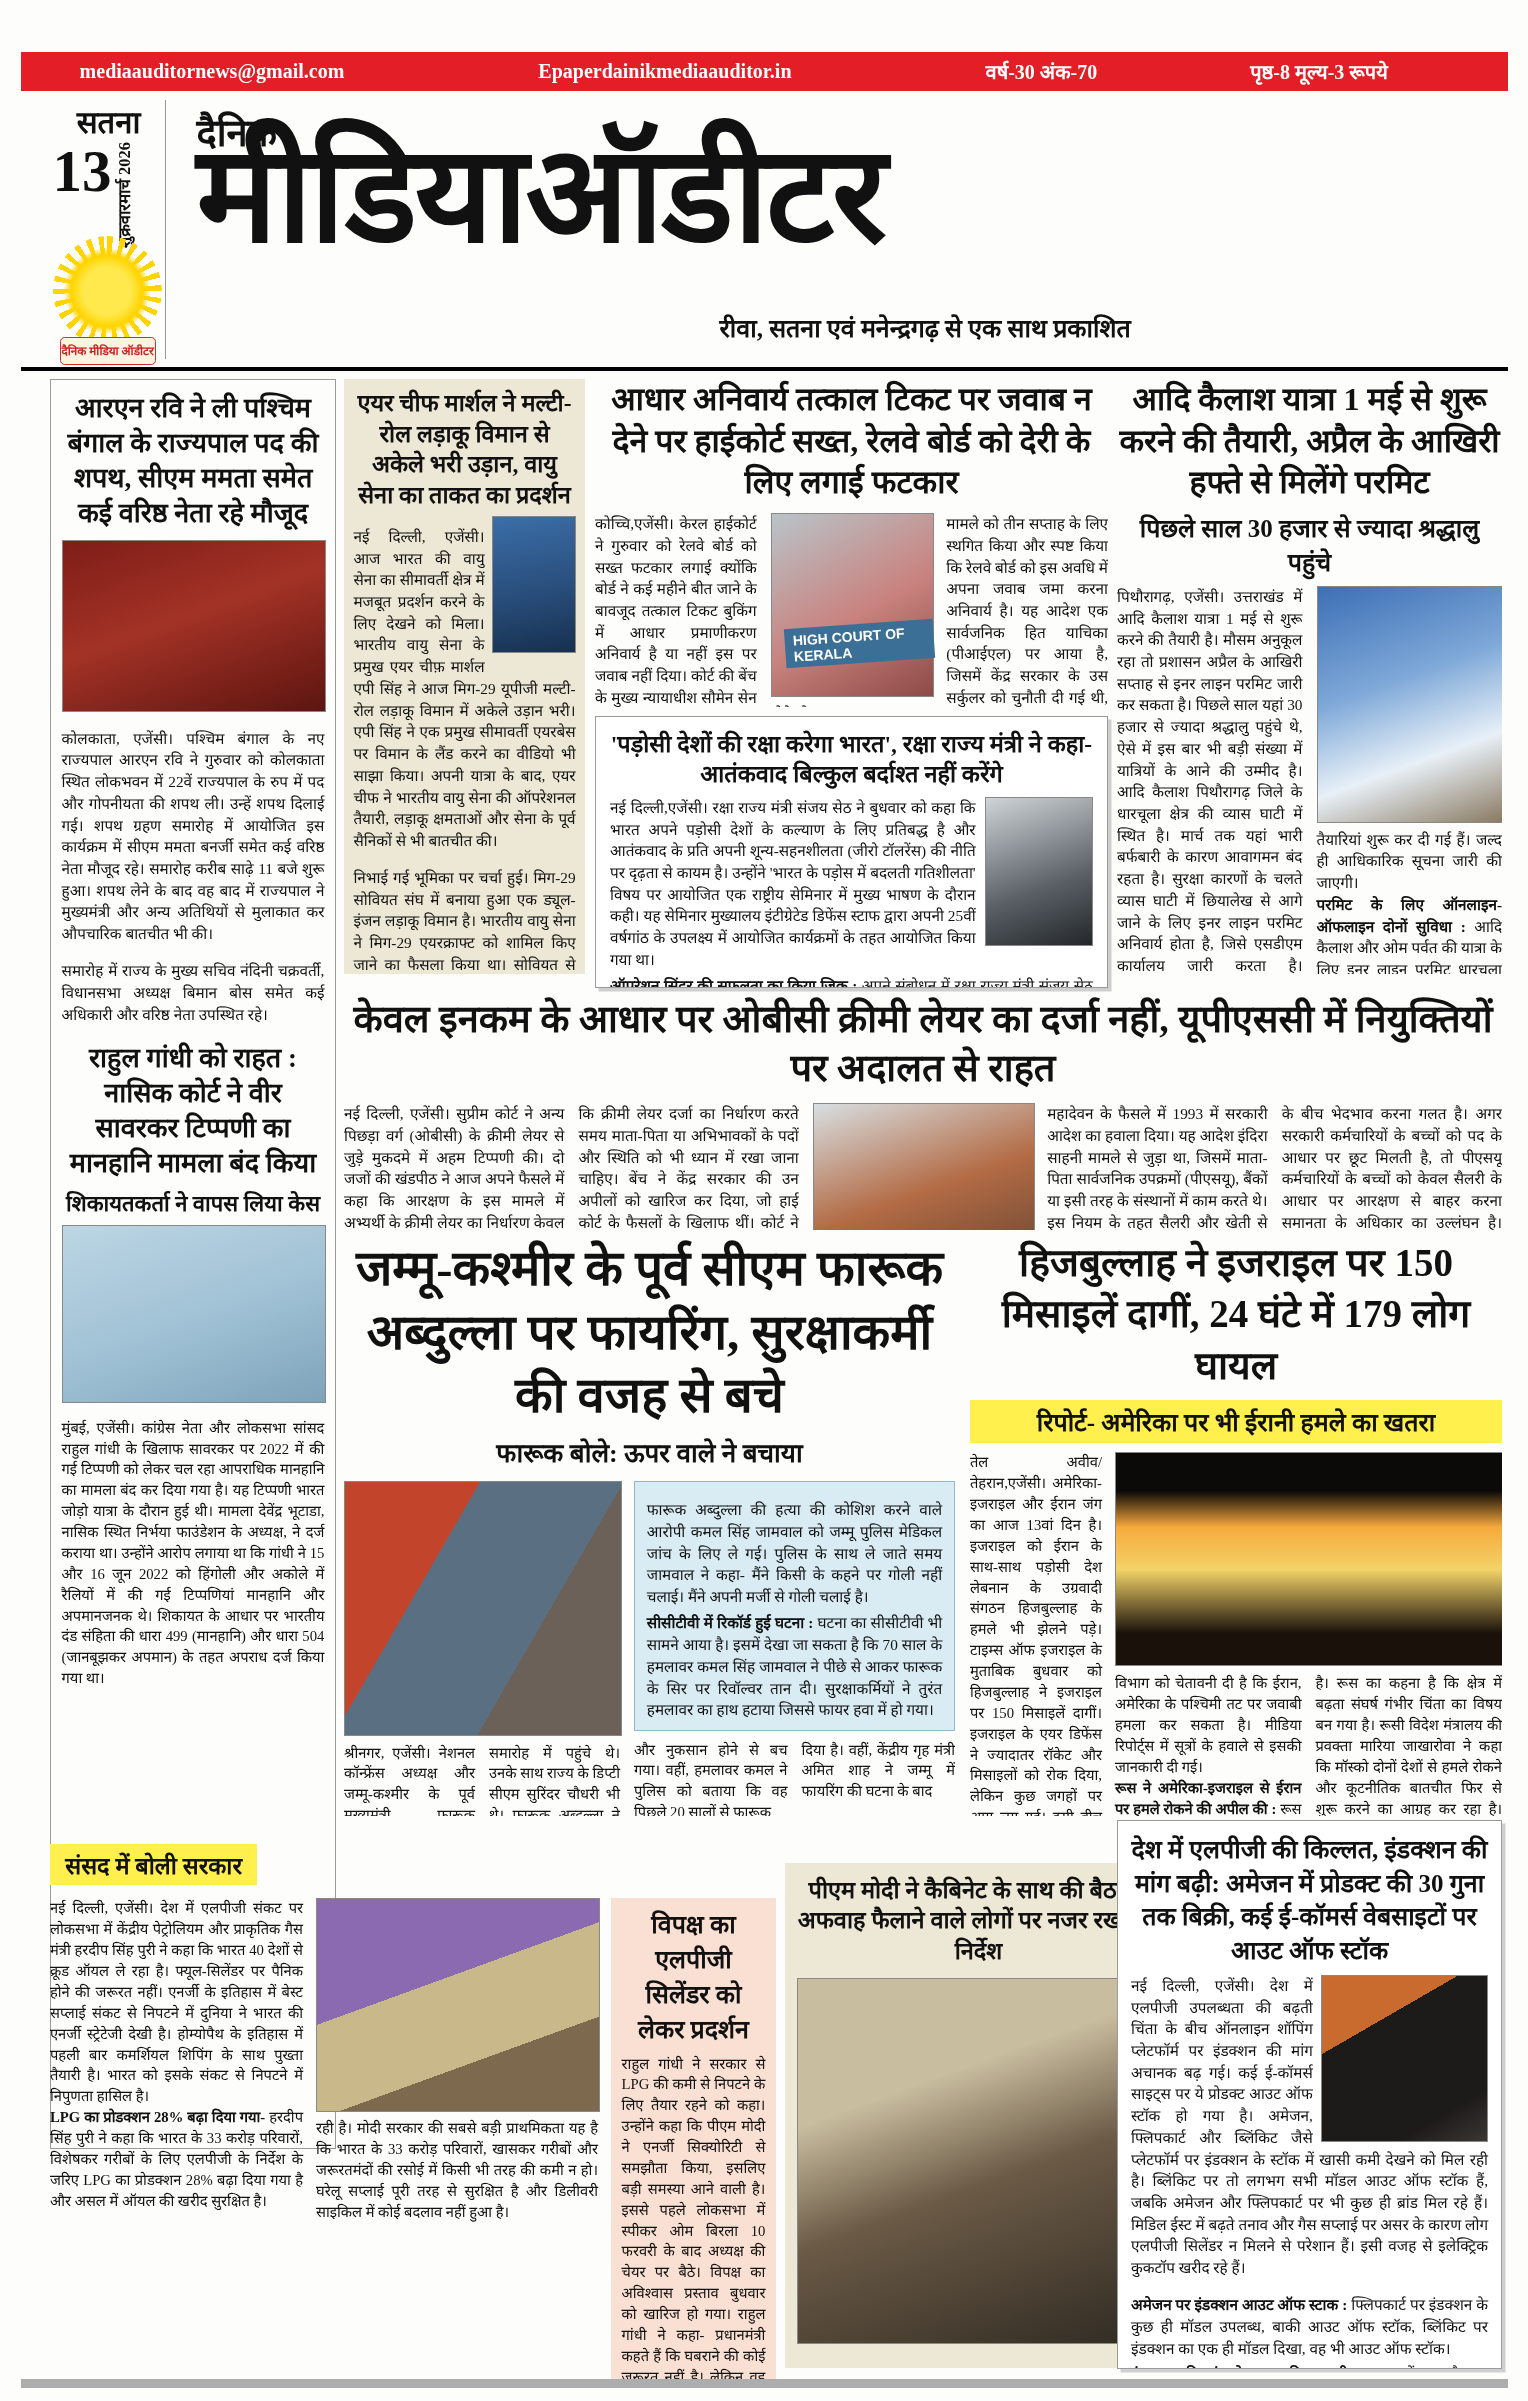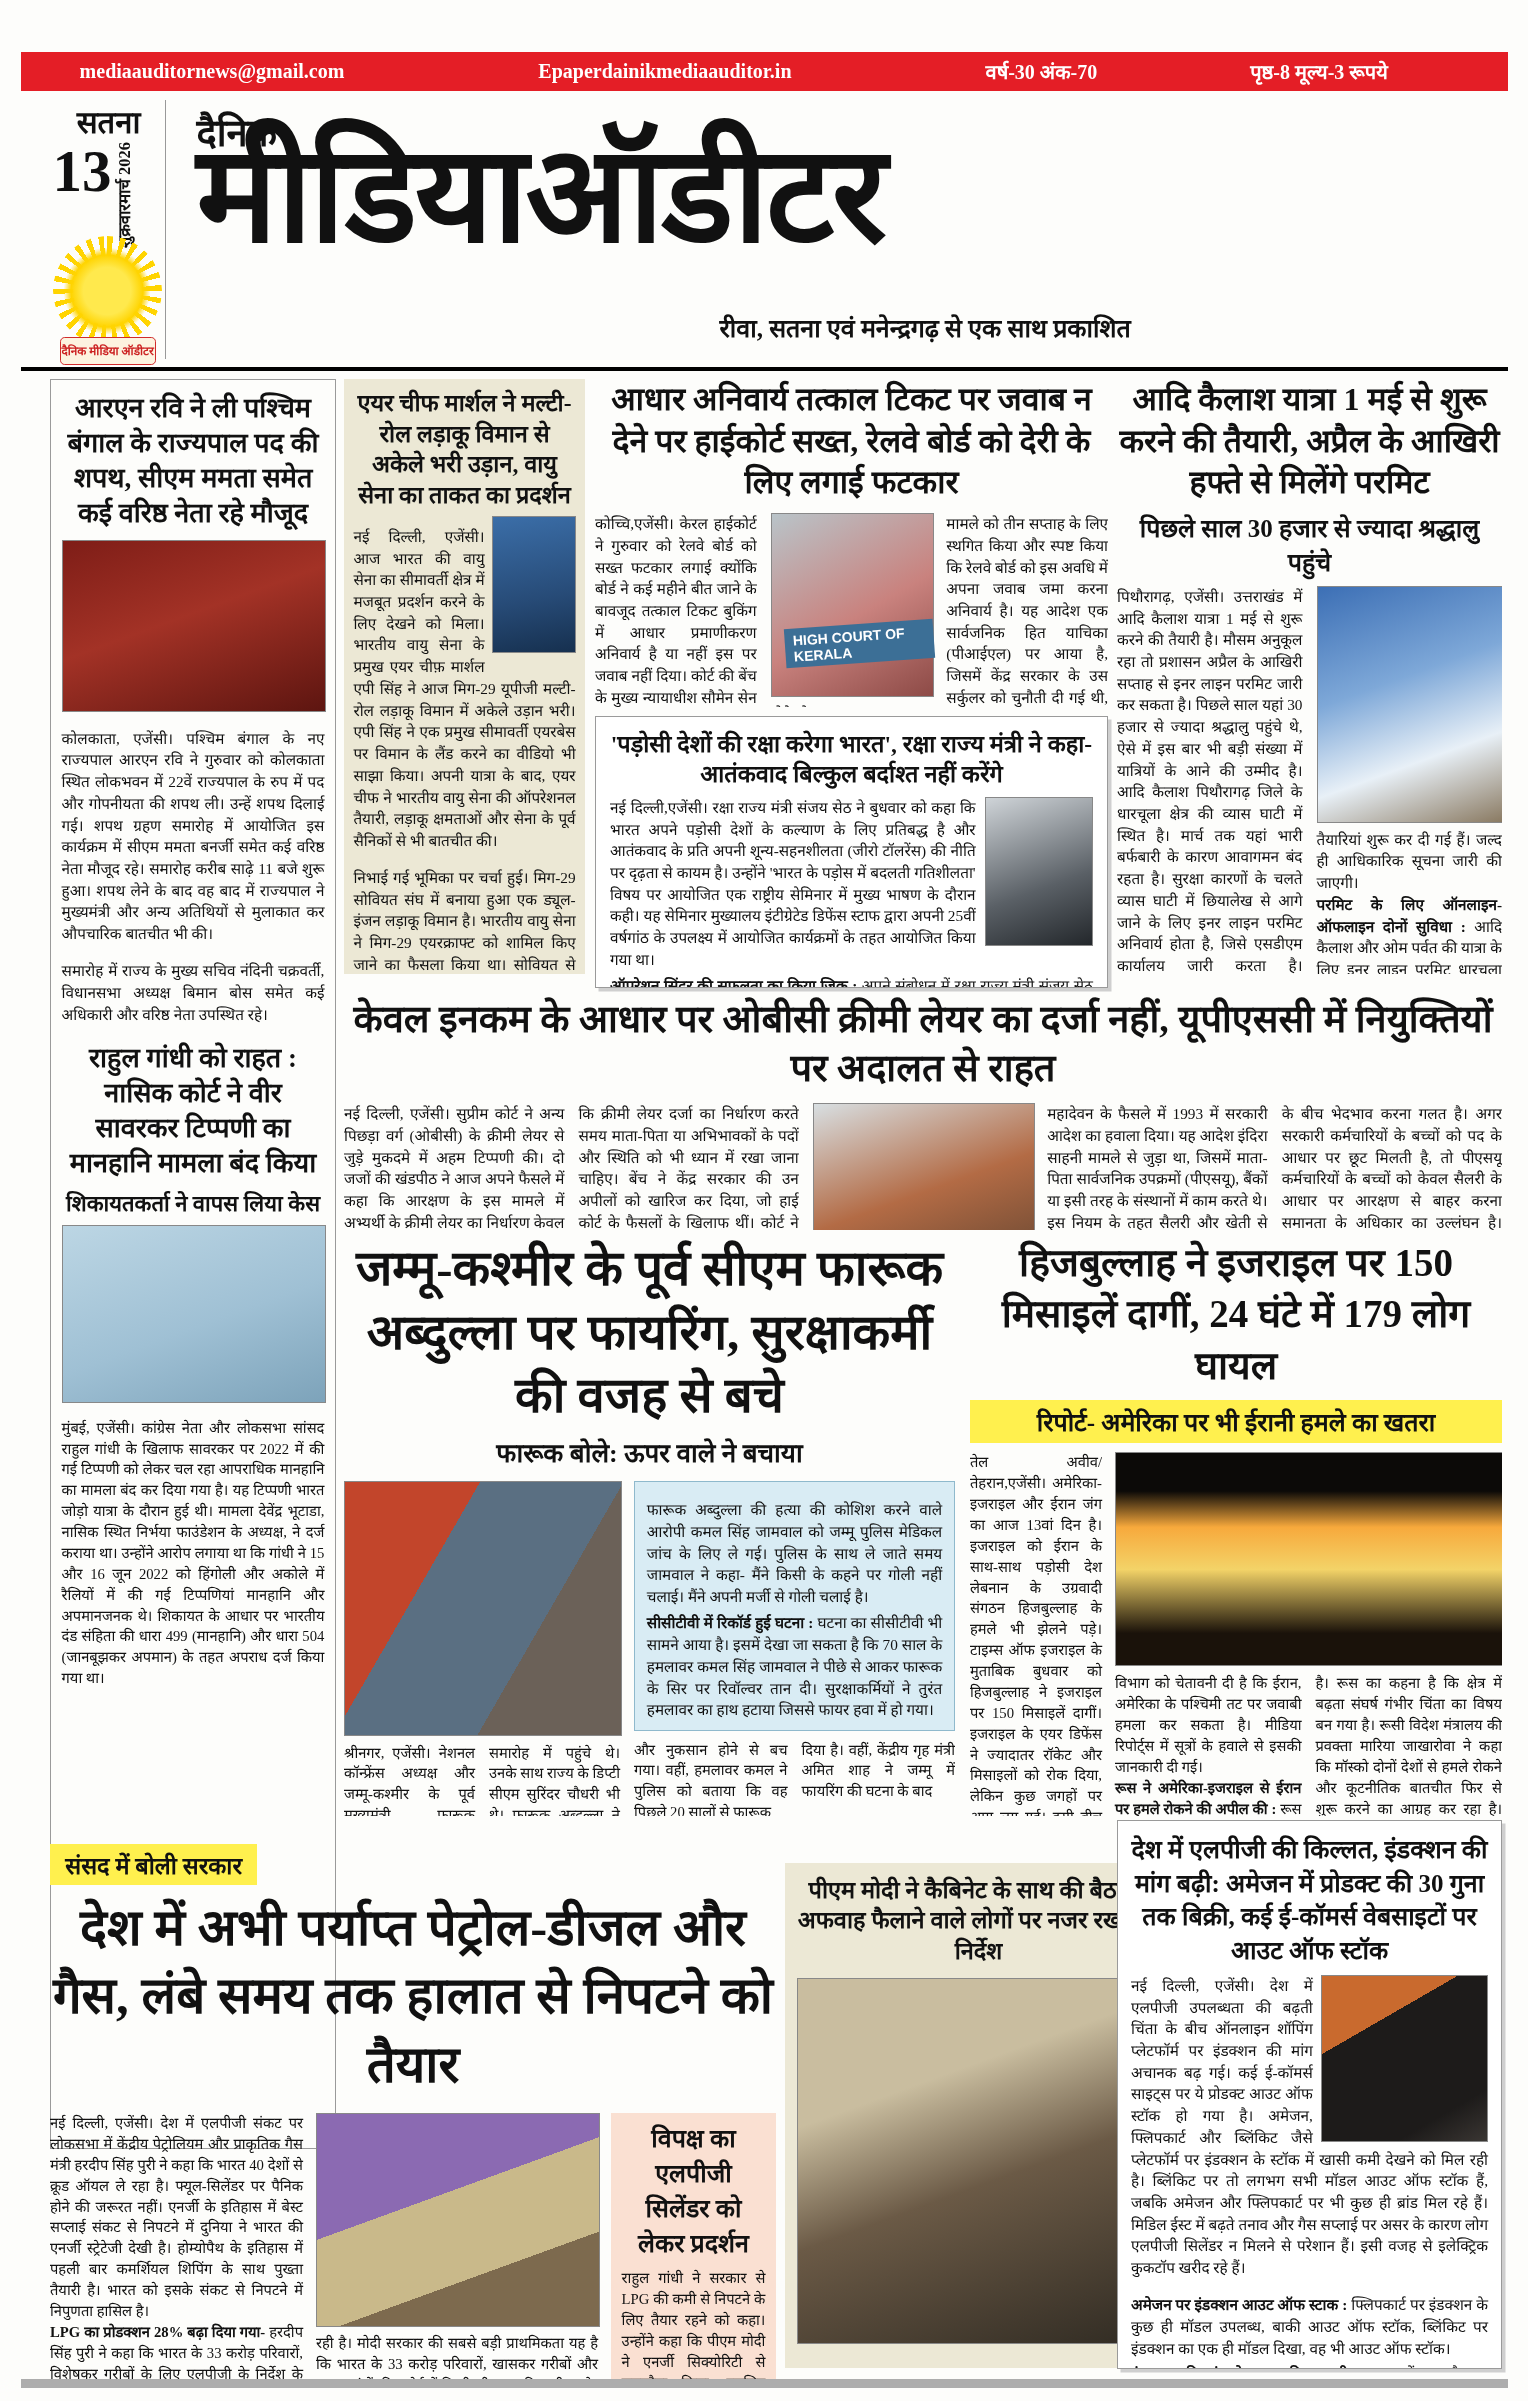--- a/index.html
+++ b/index.html
@@ -205,7 +205,6 @@
 
   <div class="blk" style="left:50px;top:1820px;width:726px;height:560px;">
     <div class="kicker">संसद में बोली सरकार</div>
-    <div class="hd hd-xxl" style="margin-top:8.2px;">देश में अभी पर्याप्त पेट्रोल-डीजल और गैस, लंबे समय तक हालात से निपटने को तैयार</div>
     <div style="display:flex;gap:13px;margin-top:13px;">
       <div style="width:253px;">
         <div class="bt" style="font-size:14.7px;">नई दिल्ली, एजेंसी। देश में एलपीजी संकट पर लोकसभा में केंद्रीय पेट्रोलियम और प्राकृतिक गैस मंत्री हरदीप सिंह पुरी ने कहा कि भारत 40 देशों से क्रूड ऑयल ले रहा है। फ्यूल-सिलेंडर पर पैनिक होने की जरूरत नहीं। एनर्जी के इतिहास में बेस्ट सप्लाई संकट से निपटने में दुनिया ने भारत की एनर्जी स्ट्रेटेजी देखी है। होम्योपैथ के इतिहास में पहली बार कमर्शियल शिपिंग के साथ पुख्ता तैयारी है। भारत को इसके संकट से निपटने में निपुणता हासिल है।</div>

